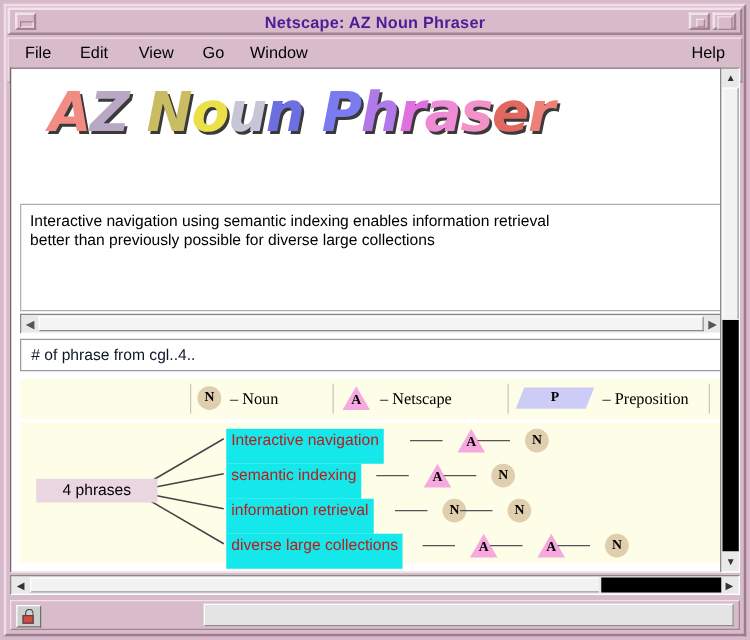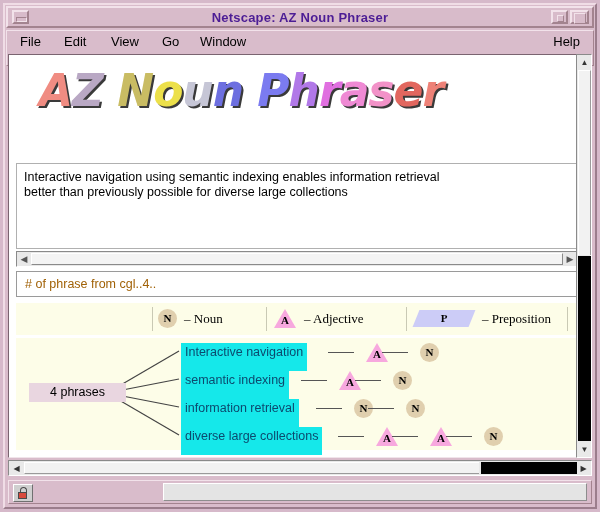--- a/index.html
+++ b/index.html
@@ -218,7 +218,7 @@
   }
   .queryfield .qtext {
     font-size: 12.5px;
-    color: #a16207;
+    color: #0f172a;
     margin-left: 8px;
     line-height: 24px;
     font-family: "Liberation Sans", sans-serif;

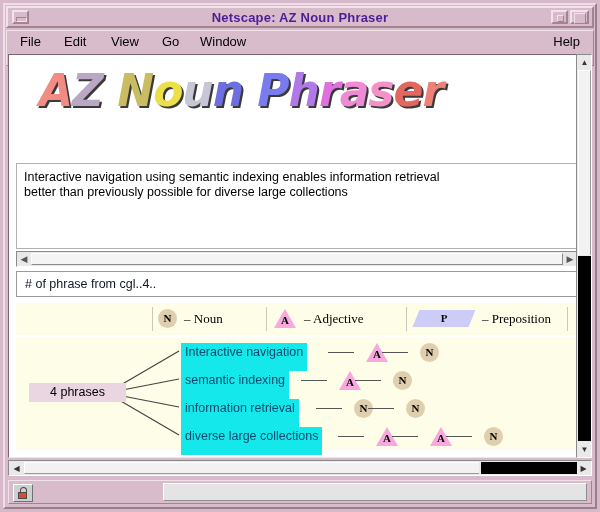--- a/index.html
+++ b/index.html
@@ -548,7 +548,7 @@
           <div class="tri"></div>
           <div class="lt">A</div>
         </div>
-        <div class="legend-label" style="left:30px">– Adjective</div>
+        <div class="legend-label" style="left:30px">– Netscape</div>
       </div>
 
       <div class="legend-sep" style="left:390px"></div>

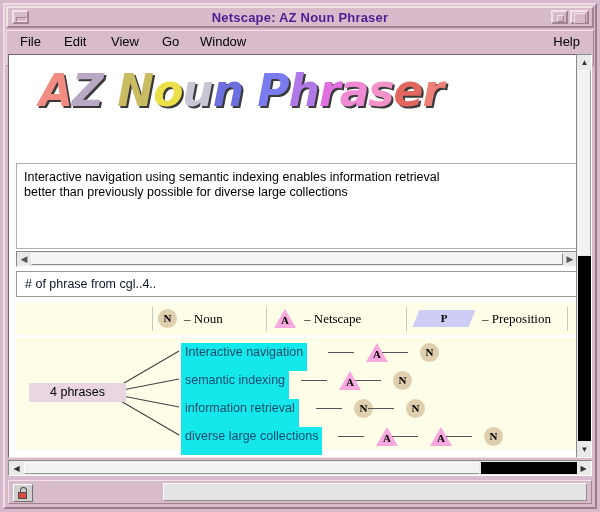--- a/index.html
+++ b/index.html
@@ -346,7 +346,7 @@
     padding: 0 4px;
     background: #15e8ea;
     font-size: 12.5px;
-    color: #0c4a6e;
+    color: #b91c1c;
     white-space: nowrap;
     font-family: "Liberation Sans", sans-serif;
   }

